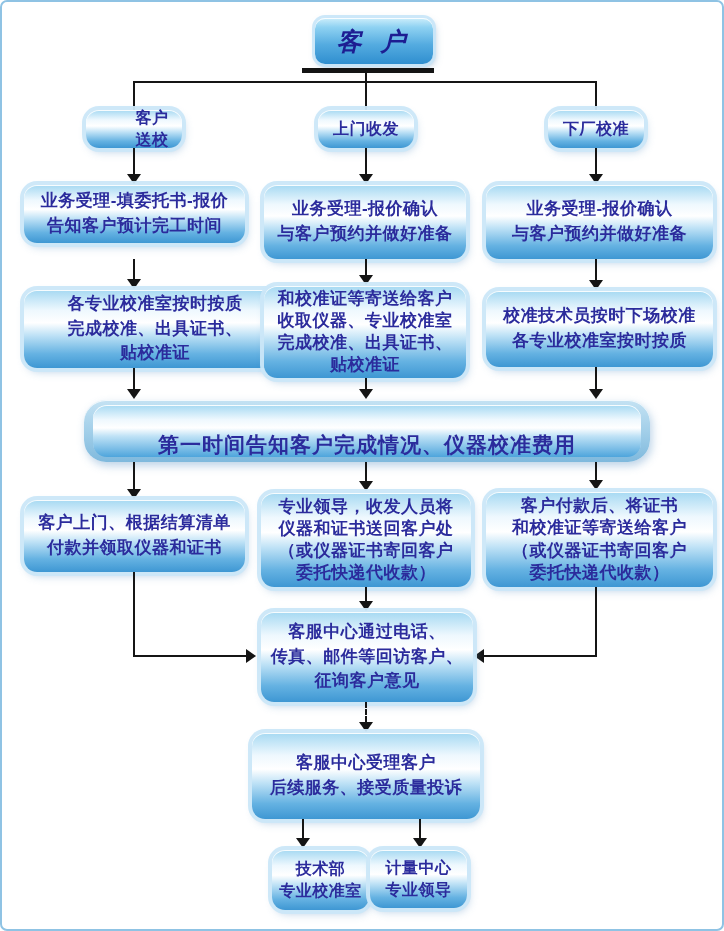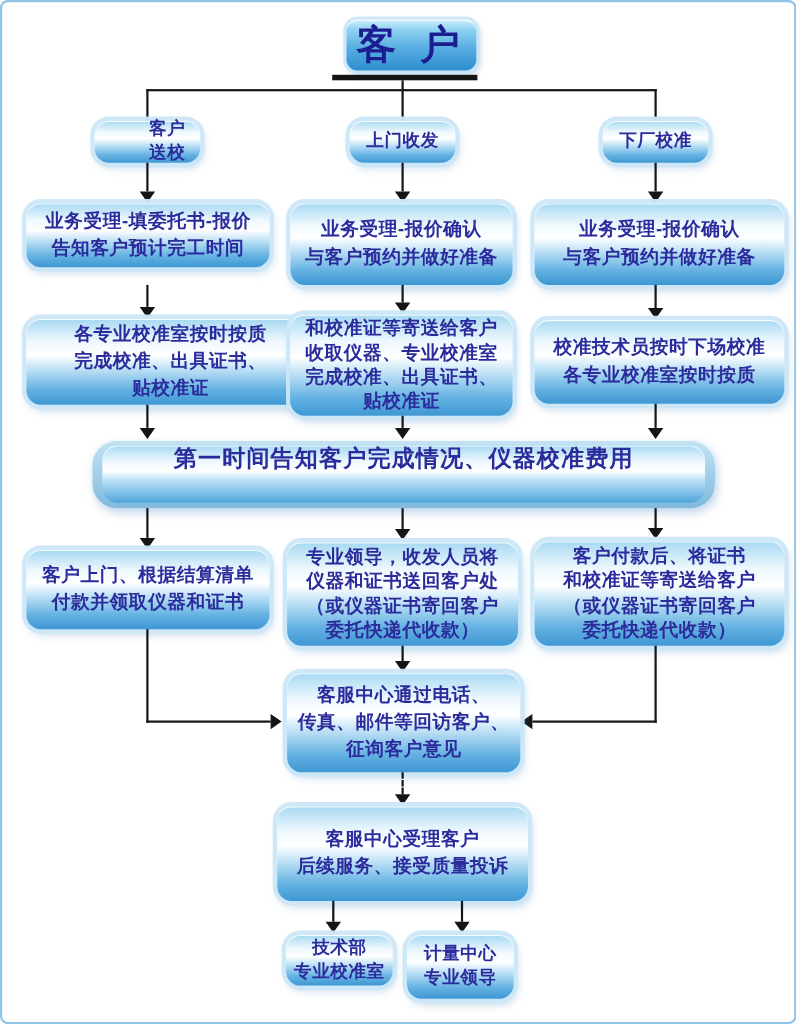--- a/index.html
+++ b/index.html
@@ -28,7 +28,7 @@
     box-shadow:0 0 0 3px rgba(200,230,248,0.9), 2px 3px 7px rgba(90,140,185,0.5), inset 0 1px 0 rgba(255,255,255,0.85);
     display:flex;align-items:center;justify-content:center;
   }
-  .title-txt{font-size:36px;font-weight:bold;color:#1d1d92;letter-spacing:6px;white-space:pre;}
+  .title-txt{font-size:25px;font-weight:bold;color:#1d1d92;letter-spacing:6px;white-space:pre;font-style:italic;}
   .title-underline{position:absolute;left:300px;top:66px;width:132px;height:5px;background:#141414;}
   
   .banner-outer{

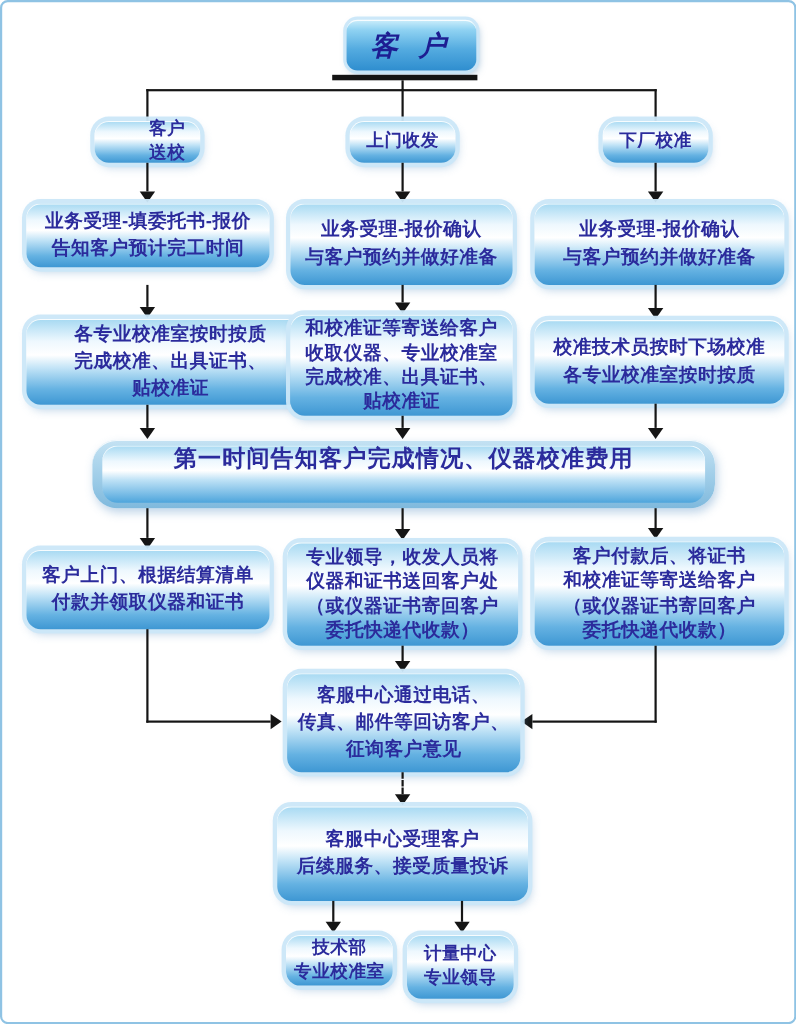--- a/index.html
+++ b/index.html
@@ -40,7 +40,7 @@
     position:absolute;left:9px;top:5px;right:9px;bottom:5px;border-radius:14px;
     background:linear-gradient(180deg,#a6d9f2 0%,#eef8fe 28%,#ffffff 44%,#bfe2f6 60%,#4ea5dc 100%);
     box-shadow:inset 0 1px 0 rgba(255,255,255,0.9);
-    display:flex;align-items:flex-start;justify-content:center;text-align:center;
+    display:flex;align-items:flex-end;justify-content:center;text-align:center;
   }
   .banner-txt{font-size:21px;letter-spacing:1px;line-height:1.2;}
   

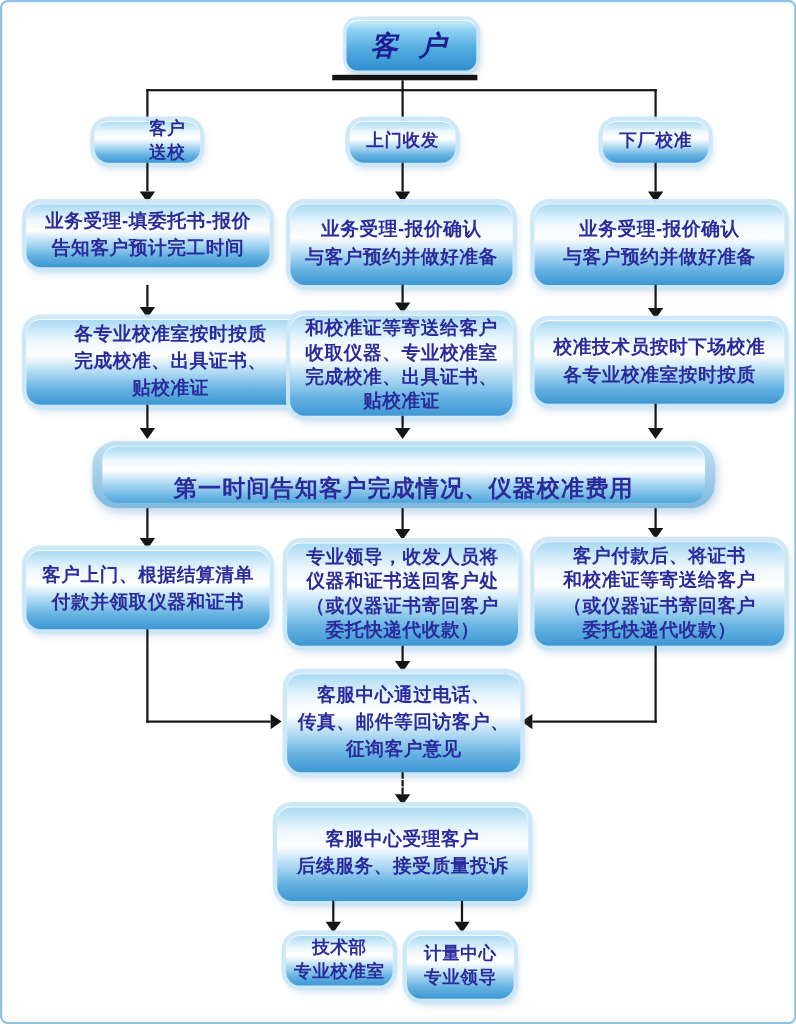--- a/index.html
+++ b/index.html
@@ -187,7 +187,7 @@
   <div class="vline" style="left:417px;top:817px;height:19px;"></div>
   <div class="ah-down" style="left:411px;top:836px;"></div>
 
-  <div class="gbox" style="left:258px;top:848px;width:97px;height:46px;">
+  <div class="gbox" style="left:270px;top:848px;width:97px;height:60px;">
     <span class="btxt small">技术部
 专业校准室</span>
   </div>

